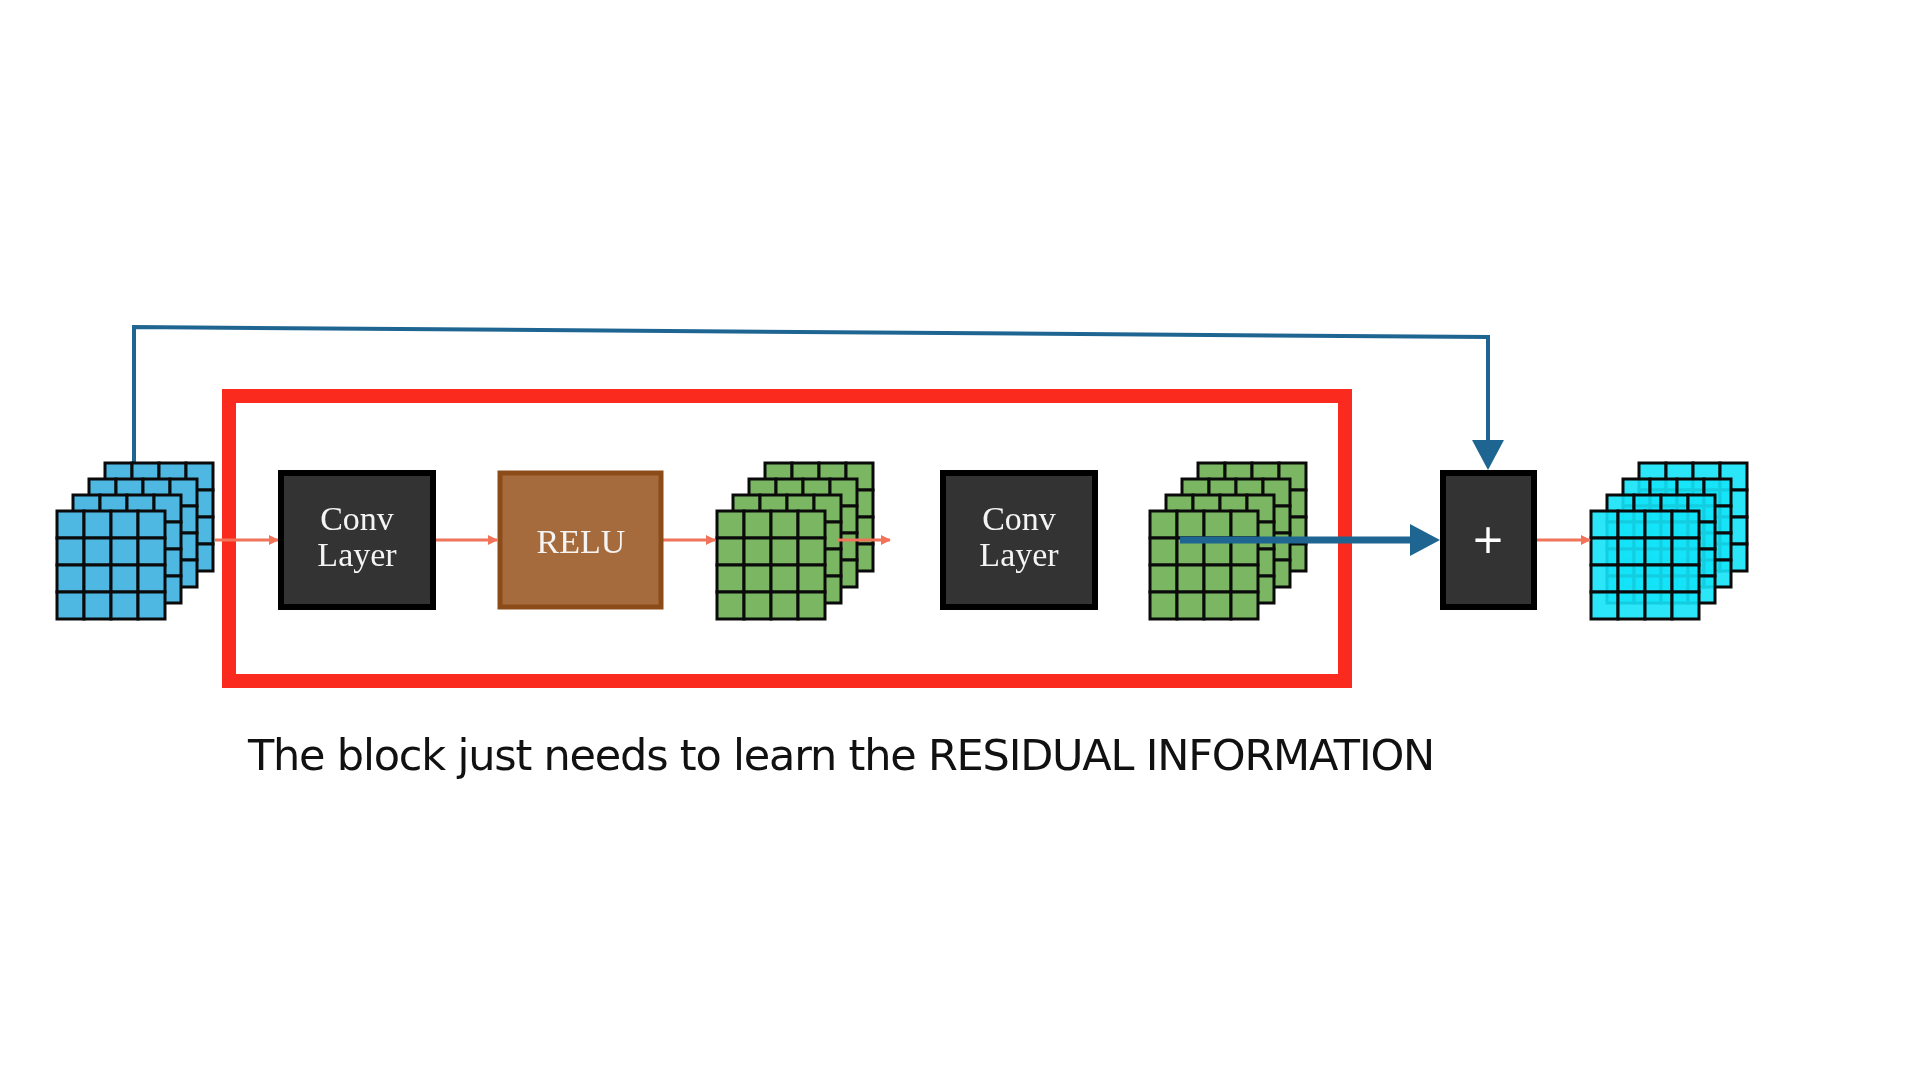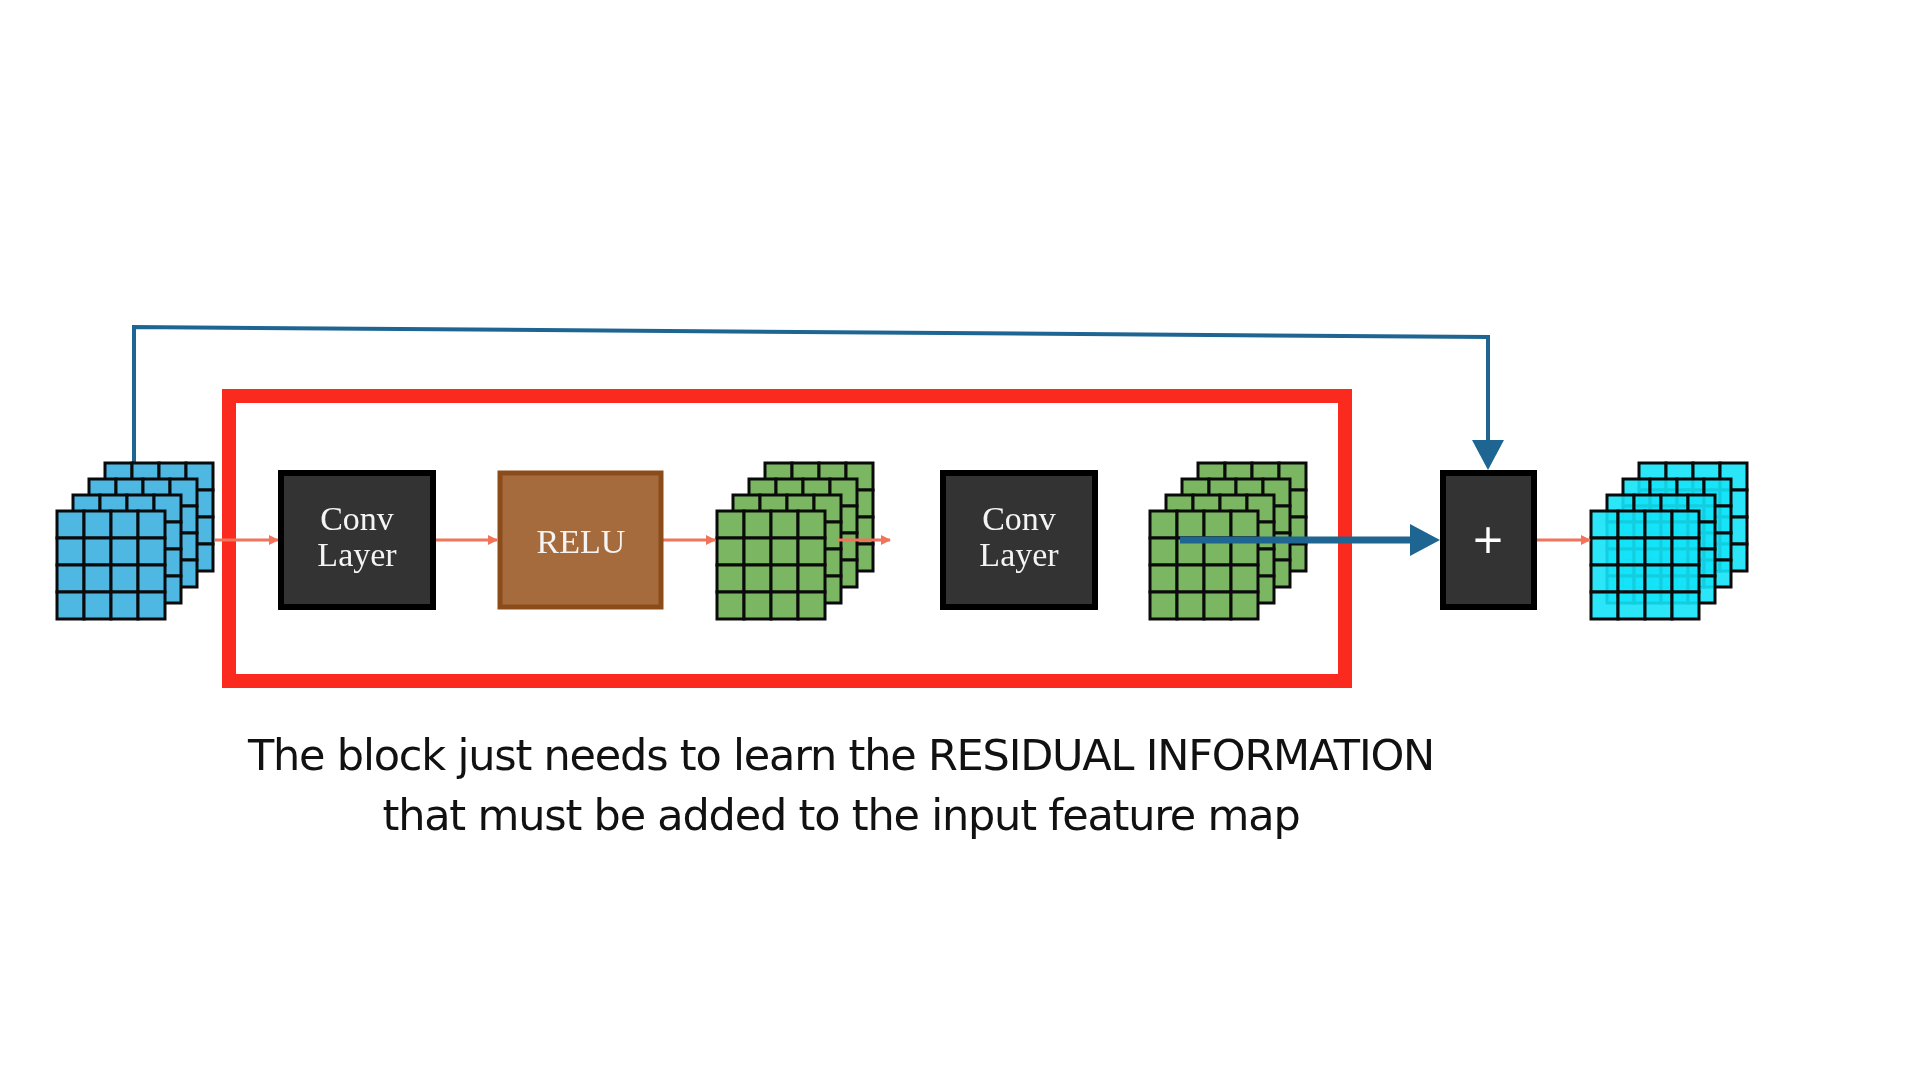--- a/index.html
+++ b/index.html
@@ -363,7 +363,6 @@
 
 <div class="caption">
   <div>The block just needs to learn the RESIDUAL INFORMATION</div>
-  <div>that must be added to the input feature map</div>
 </div>
 
 </body></html>

